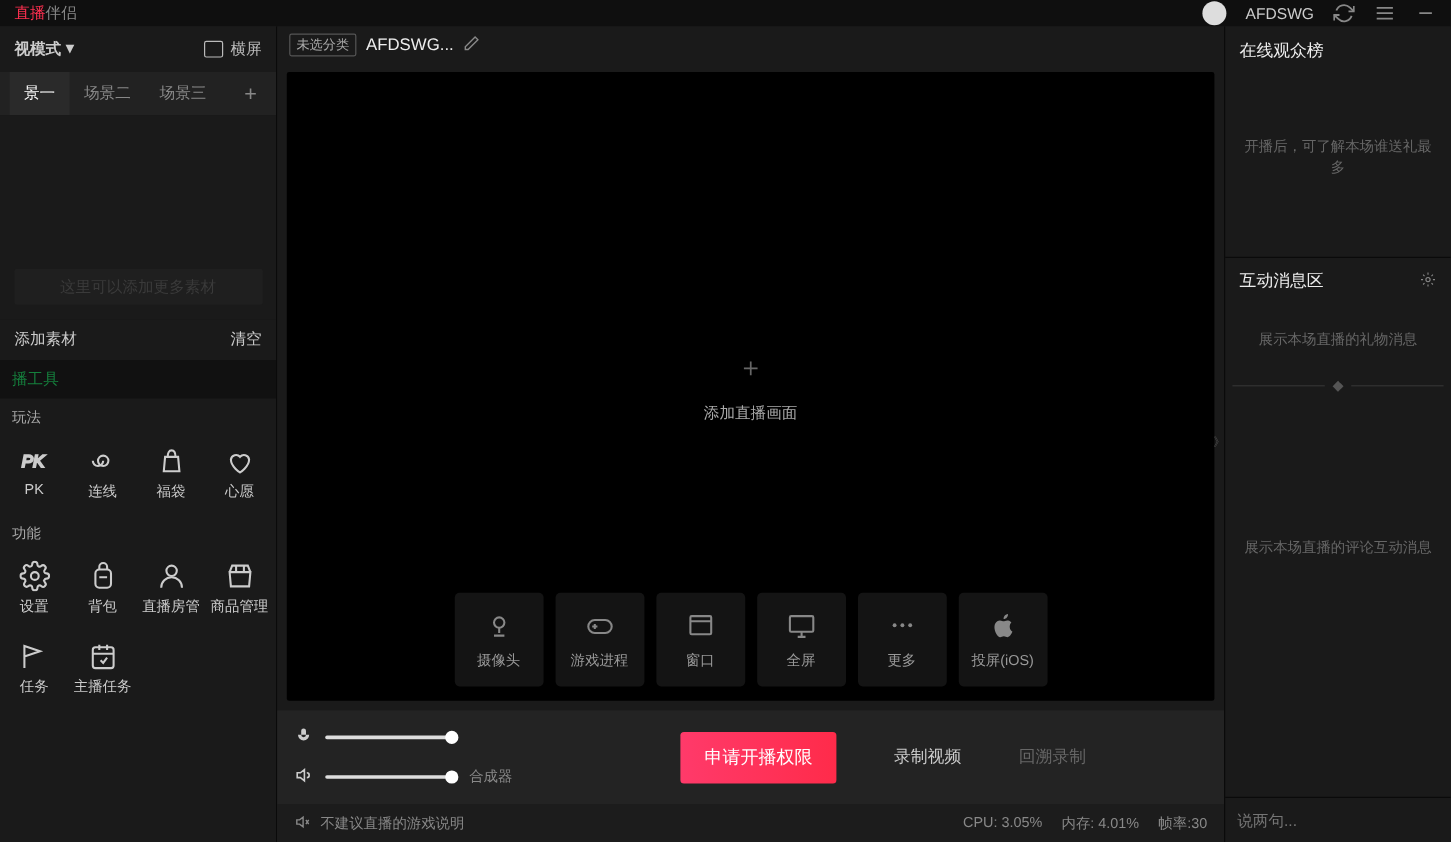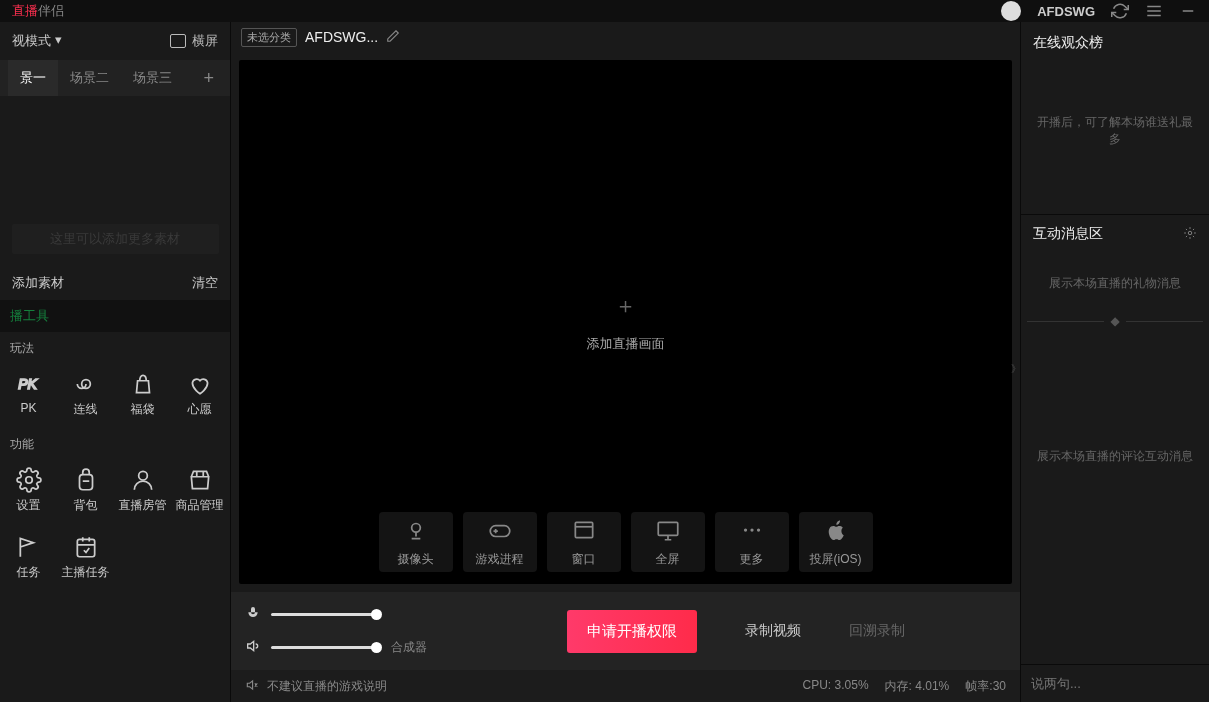--- a/index.html
+++ b/index.html
@@ -7,7 +7,7 @@
 
 .topbar { height: 22px; background: #0f0f0f; display: flex; align-items: center; justify-content: space-between; padding: 0 12px; }
 .topbar-left { color: #888; font-size: 13px; }
-.topbar-right { display: flex; align-items: center; gap: 16px; font-weight: bold; }
+.topbar-right { display: flex; align-items: center; gap: 16px; }
 .avatar { width: 20px; height: 20px; border-radius: 50%; background: #ddd; }
 .username { color: #ccc; }
 .topbar-icon { width: 18px; height: 18px; display: flex; align-items: center; justify-content: center; color: #888; }

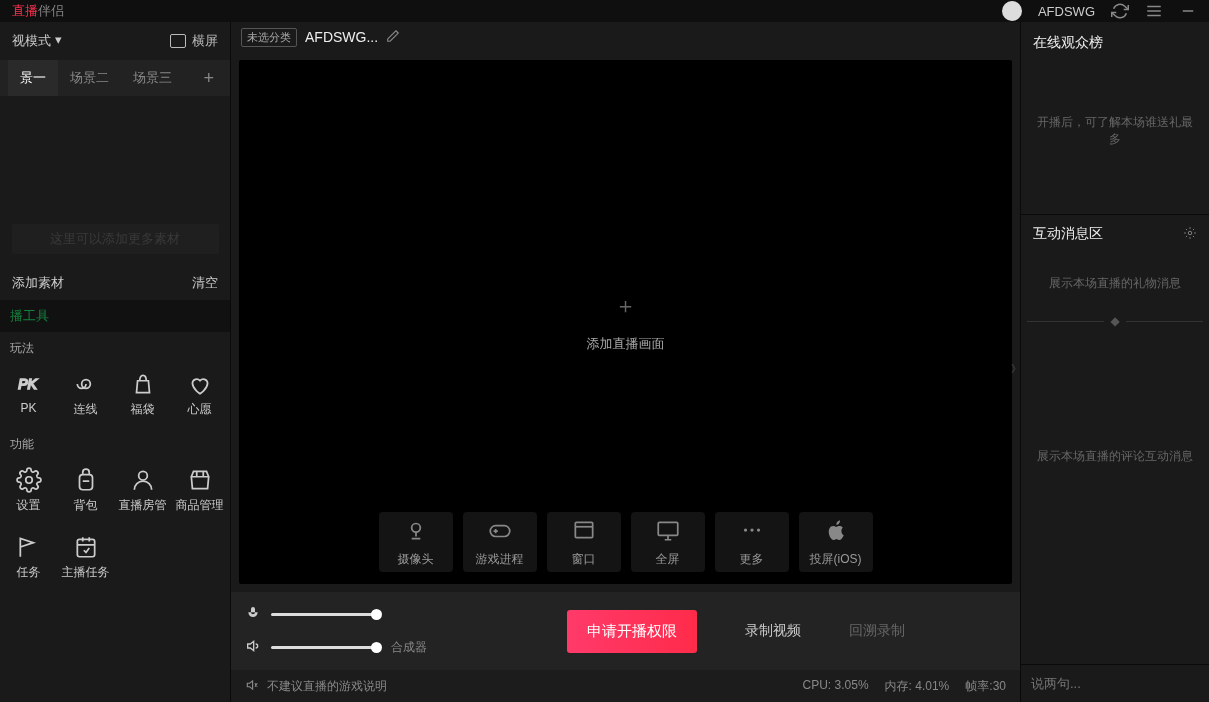--- a/index.html
+++ b/index.html
@@ -16,7 +16,7 @@
 
 .left-panel { width: 231px; background: #1a1a1a; display: flex; flex-direction: column; border-right: 1px solid #0a0a0a; }
 .left-header { height: 38px; display: flex; align-items: center; justify-content: space-between; padding: 0 12px; background: #1a1a1a; }
-.mode-dropdown { display: flex; align-items: flex-start; gap: 4px; color: #ccc; cursor: pointer; }
+.mode-dropdown { display: flex; align-items: flex-start; gap: 4px; color: #ccc; cursor: pointer; font-weight: bold; }
 .orientation { display: flex; align-items: center; gap: 6px; color: #bbb; font-size: 13px; }
 .orientation-icon { width: 16px; height: 14px; border: 1.5px solid #bbb; border-radius: 2px; }
 

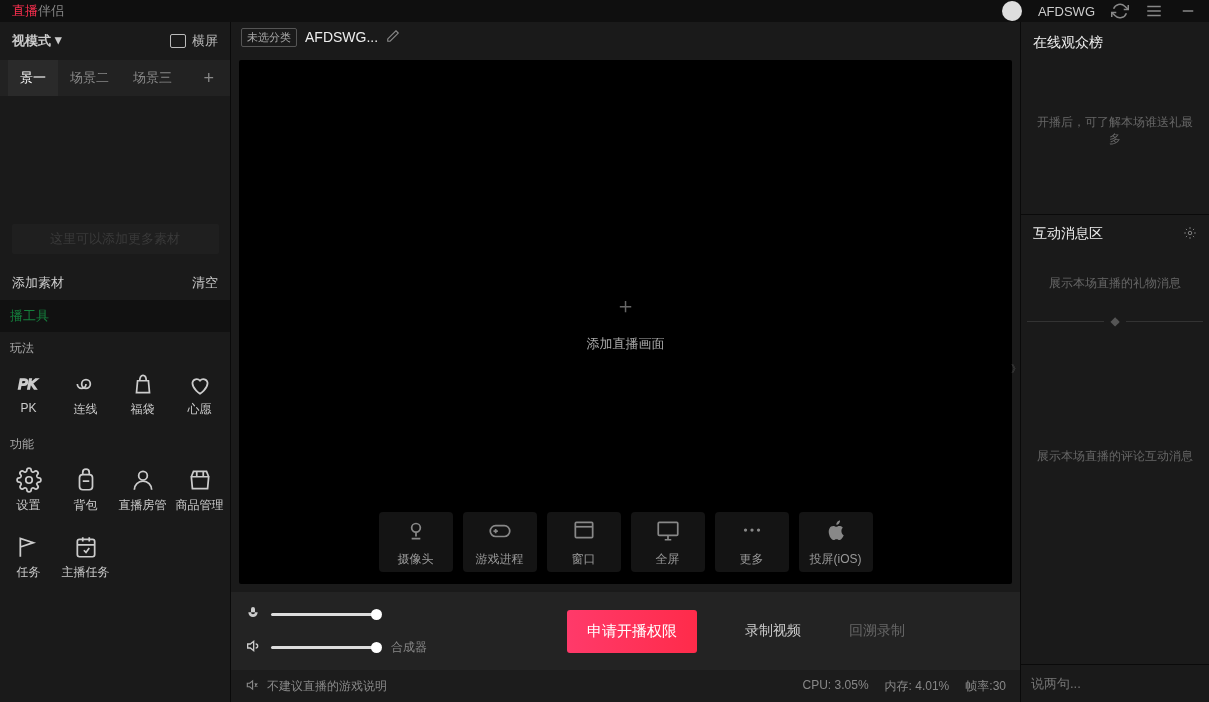--- a/index.html
+++ b/index.html
@@ -50,7 +50,7 @@
 .add-text { color: #aaa; font-size: 13px; margin-top: 14px; }
 
 .source-buttons { position: absolute; bottom: 12px; display: flex; gap: 10px; }
-.sb { width: 74px; height: 60px; background: #141414; border-radius: 4px; display: flex; flex-direction: column; align-items: center; justify-content: center; gap: 8px; cursor: pointer; }
+.sb { width: 74px; height: 78px; background: #141414; border-radius: 4px; display: flex; flex-direction: column; align-items: center; justify-content: center; gap: 8px; cursor: pointer; }
 .sb-icon { width: 26px; height: 26px; color: #888; display: flex; align-items: center; justify-content: center; }
 .sb-label { font-size: 12px; color: #999; }
 

